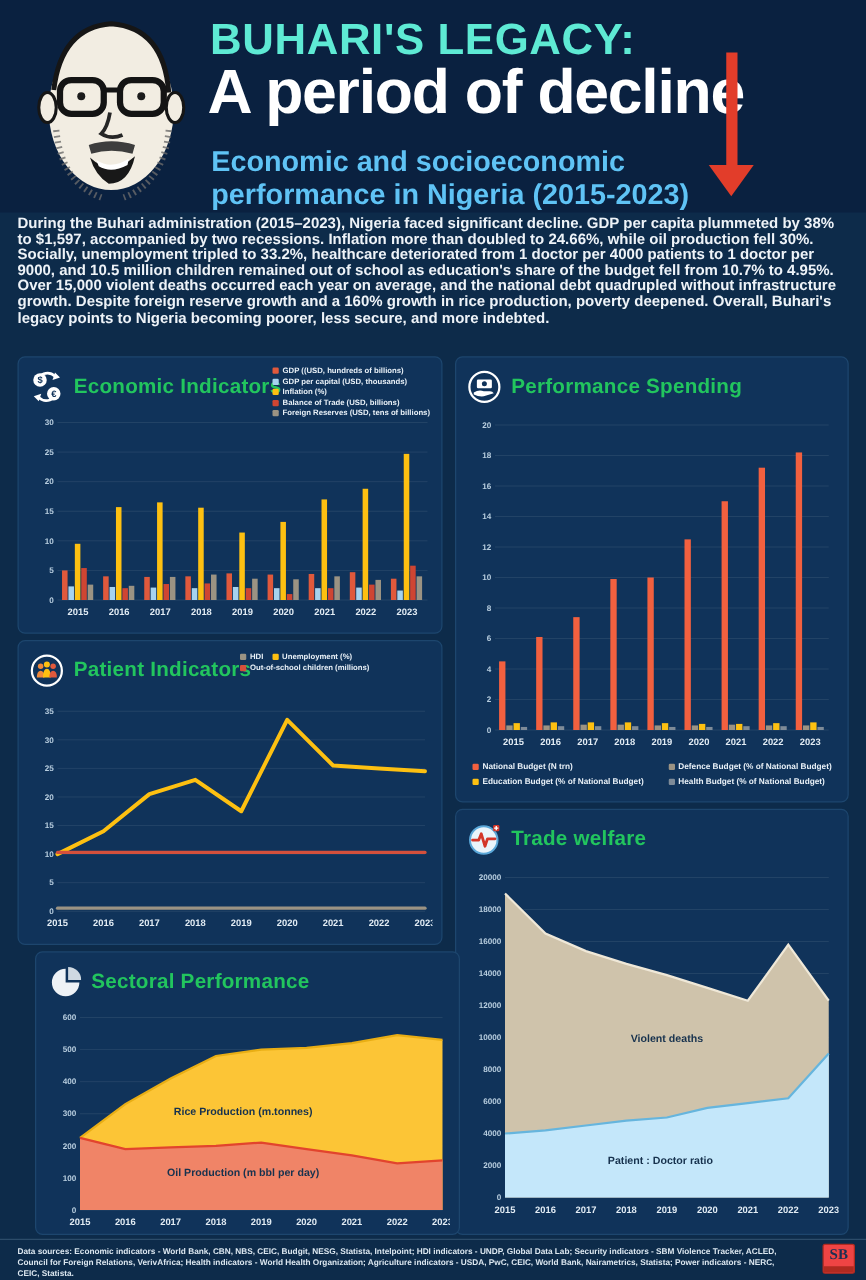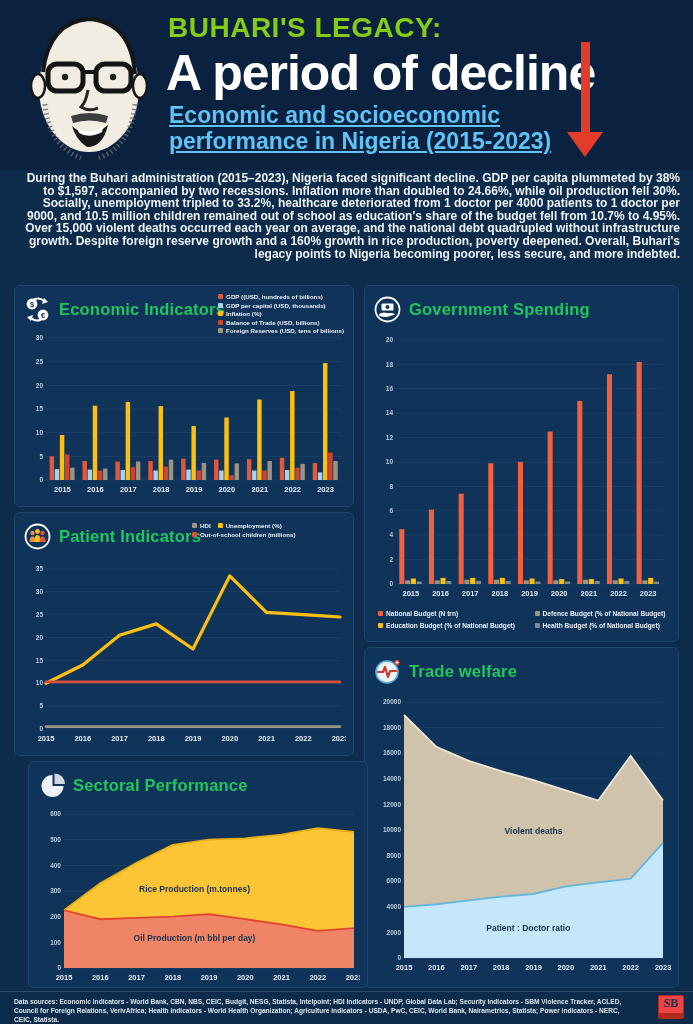--- a/index.html
+++ b/index.html
@@ -8,7 +8,7 @@
   
   .header{position:absolute;left:0;top:0;width:693px;height:170px;background:#0a2140;}
   .portrait{position:absolute;left:20px;top:6px;width:142px;height:156px;}
-  .kicker{position:absolute;left:168px;top:12px;font-size:28px;font-weight:700;color:#84cc16;letter-spacing:.5px;}
+  .kicker{position:absolute;left:168px;top:12px;font-size:35px;font-weight:700;color:#5eead4;letter-spacing:.5px;}
   .main-title{position:absolute;left:166px;top:44px;font-size:50px;font-weight:700;color:#ffffff;letter-spacing:-1px;white-space:nowrap;}
   .subtitle{position:absolute;left:169px;top:102px;font-size:23px;font-weight:700;color:#5fc3f5;line-height:26px;text-decoration:underline;}
   .arrow-shaft{position:absolute;left:581px;top:42px;width:9px;height:92px;background:#e23d2a;}

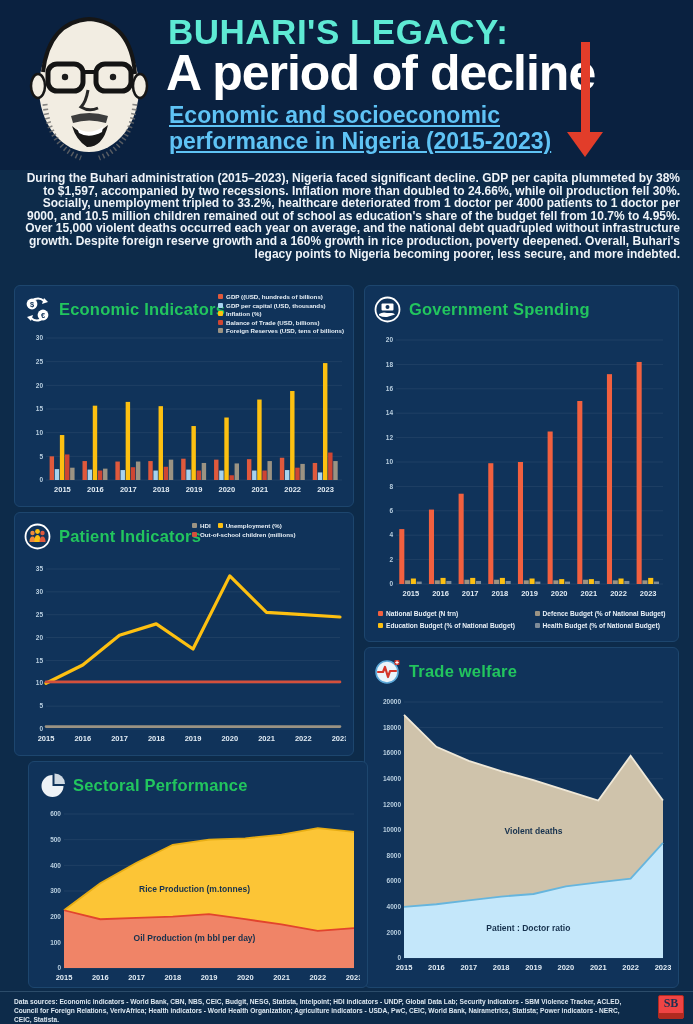--- a/index.html
+++ b/index.html
@@ -10,7 +10,7 @@
   .portrait{position:absolute;left:20px;top:6px;width:142px;height:156px;}
   .kicker{position:absolute;left:168px;top:12px;font-size:35px;font-weight:700;color:#5eead4;letter-spacing:.5px;}
   .main-title{position:absolute;left:166px;top:44px;font-size:50px;font-weight:700;color:#ffffff;letter-spacing:-1px;white-space:nowrap;}
-  .subtitle{position:absolute;left:169px;top:102px;font-size:23px;font-weight:700;color:#5fc3f5;line-height:26px;text-decoration:underline;}
+  .subtitle{position:absolute;left:169px;top:116px;font-size:23px;font-weight:700;color:#5fc3f5;line-height:26px;}
   .arrow-shaft{position:absolute;left:581px;top:42px;width:9px;height:92px;background:#e23d2a;}
   .arrow-head{position:absolute;left:567px;top:132px;width:0;height:0;
               border-left:18px solid transparent;border-right:18px solid transparent;border-top:25px solid #e23d2a;}

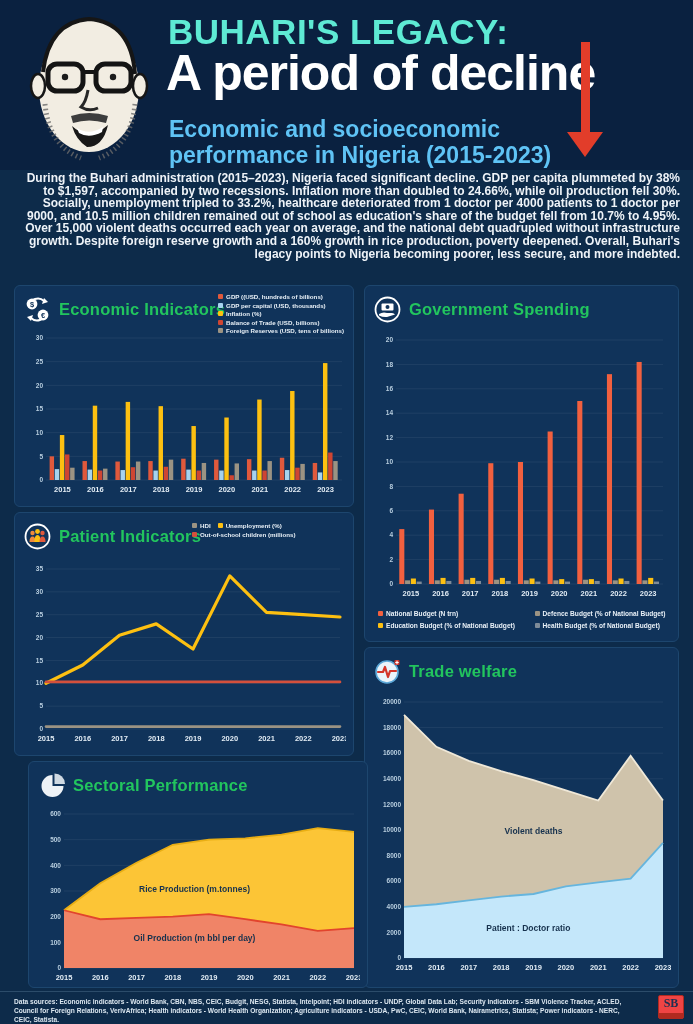--- a/index.html
+++ b/index.html
@@ -16,7 +16,7 @@
               border-left:18px solid transparent;border-right:18px solid transparent;border-top:25px solid #e23d2a;}
   
   .intro{position:absolute;left:14px;top:172px;width:666px;margin:0;font-size:12px;line-height:12.6px;
-         font-weight:700;color:#eef3f8;text-align:right;}
+         font-weight:700;color:#eef3f8;}
   
   .panel{position:absolute;background:#10335a;border:1px solid #1d466e;border-radius:6px;
          padding:8px 9px;box-sizing:border-box;}

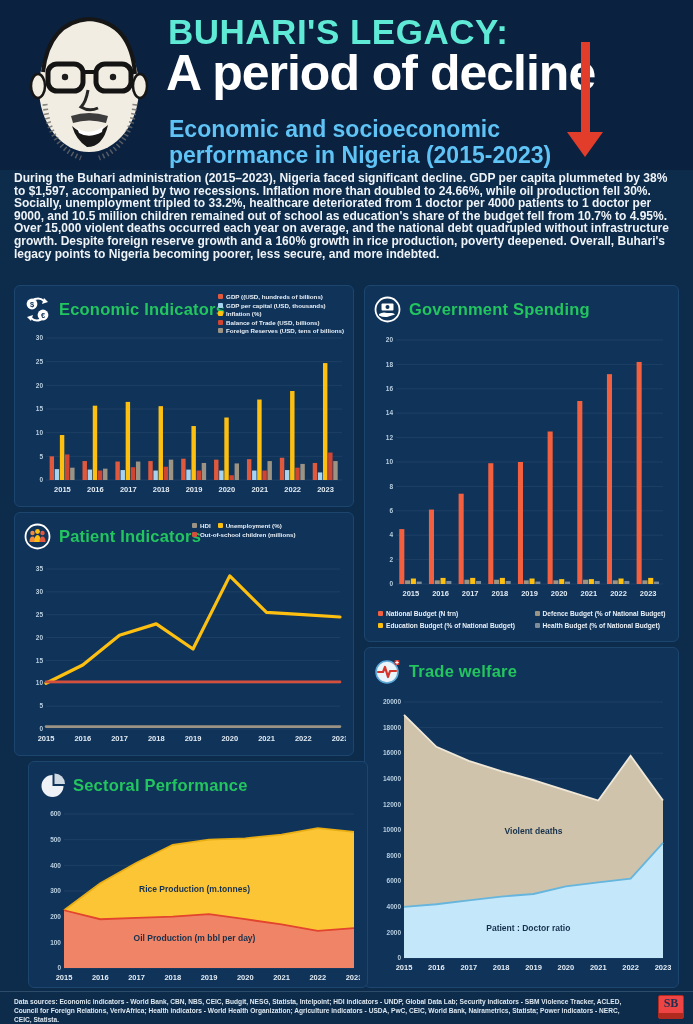--- a/index.html
+++ b/index.html
@@ -194,7 +194,7 @@
         <circle cx="13.5" cy="11" r="2" fill="#10335a"></circle>
         <path d="M5,18 Q9,15.5 13,17 L18,17 Q20,17 21,18.5 L13,21 Q9,21.5 5,19.5 Z" fill="#ffffff"></path>
       </svg>
-      <h2>Government Spending</h2>
+      <h2>Performance Spending</h2>
     </div>
     <svg class="chart" style="width:297px;height:272px" viewBox="0 0 297 272">
         <line x1="22" y1="252" x2="289" y2="252" stroke="rgba(255,255,255,0.09)" stroke-width="0.7"></line>

